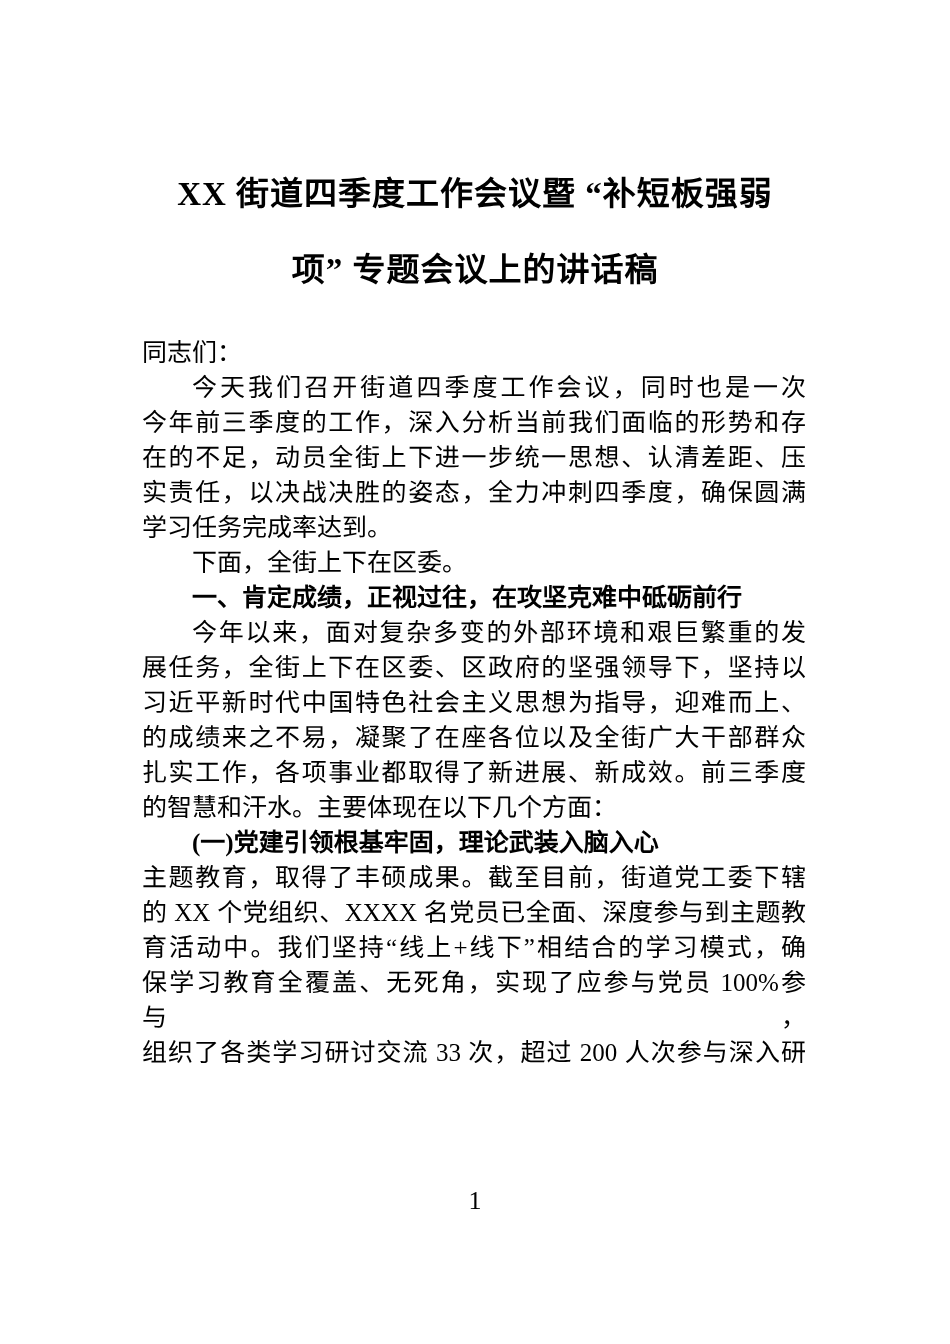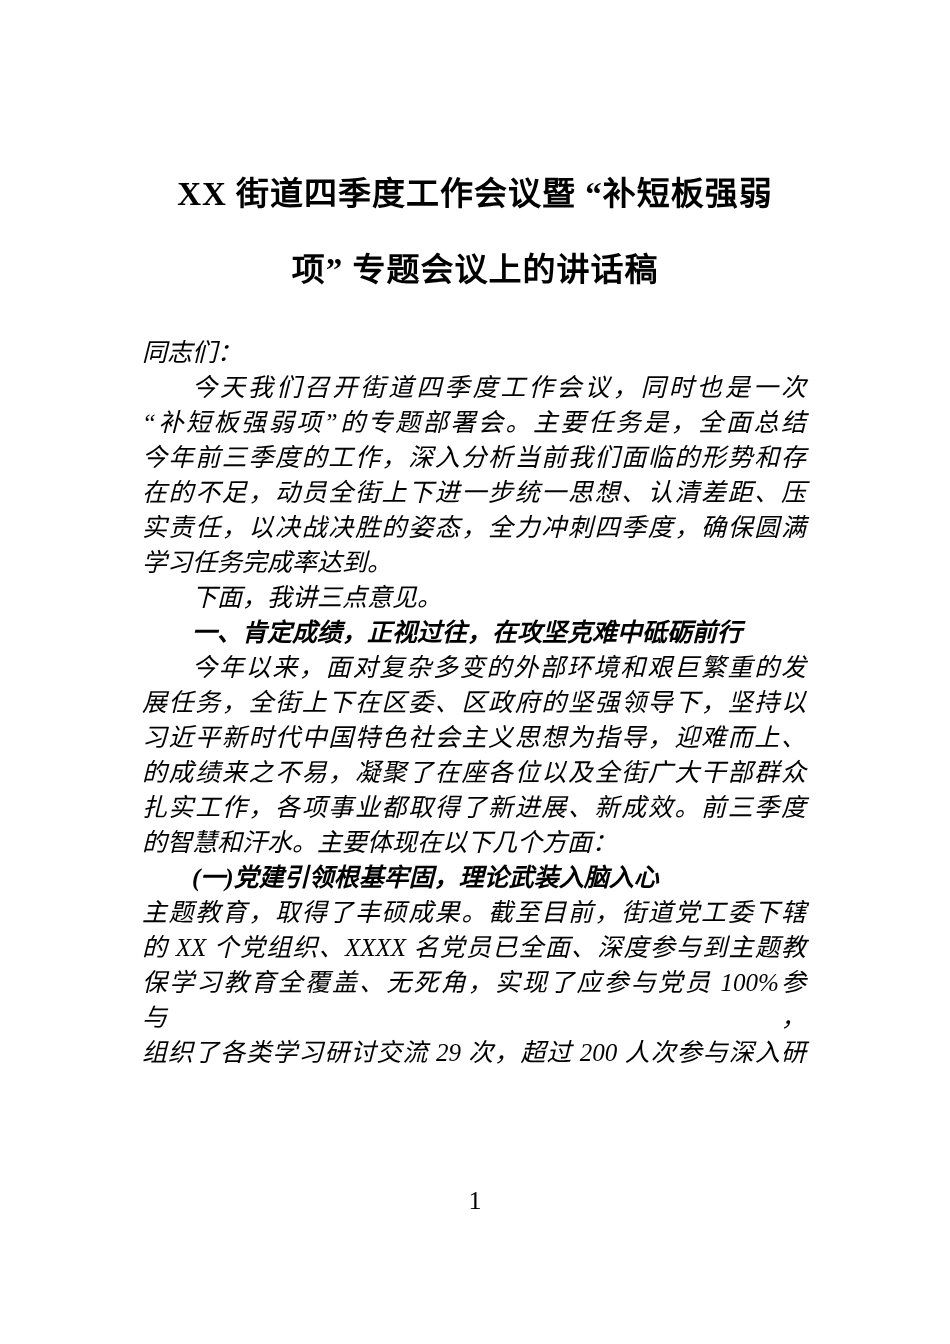--- a/index.html
+++ b/index.html
@@ -35,7 +35,6 @@
     width: 664px;
     font-size: 25px;
     line-height: 35px;
-    font-style: italic;
   }
   .line {
     text-align: justify;

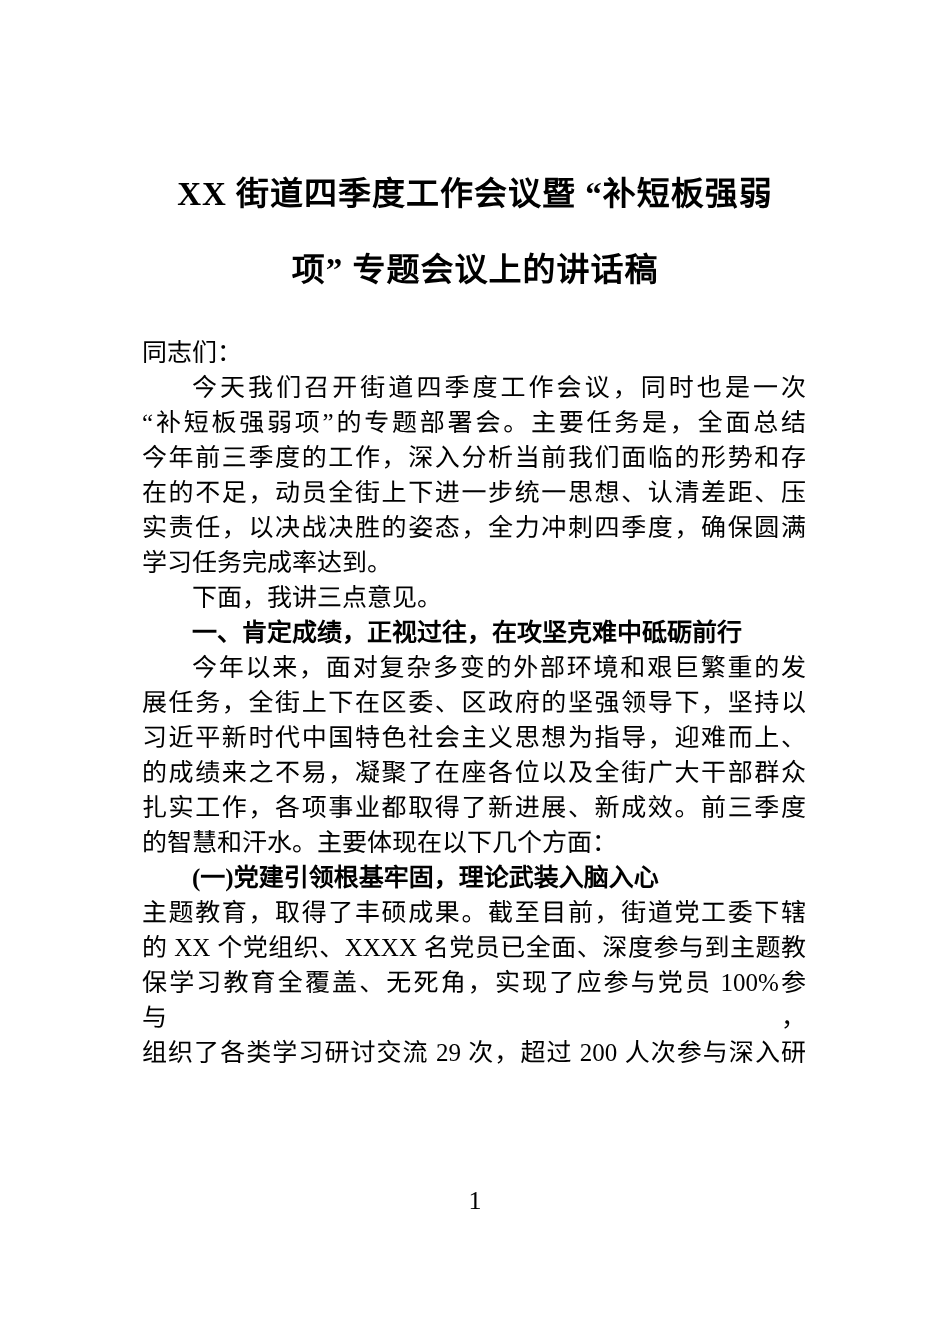--- a/index.html
+++ b/index.html
@@ -73,7 +73,6 @@
   <div class="body-text">
     <div class="line left">同志们：</div>
     <div class="line indent">今天我们召开街道四季度工作会议，同时也是一次</div>
-    <div class="line">“补短板强弱项”的专题部署会。主要任务是，全面总结</div>
     <div class="line">今年前三季度的工作，深入分析当前我们面临的形势和存</div>
     <div class="line">在的不足，动员全街上下进一步统一思想、认清差距、压</div>
     <div class="line">实责任，以决战决胜的姿态，全力冲刺四季度，确保圆满</div>

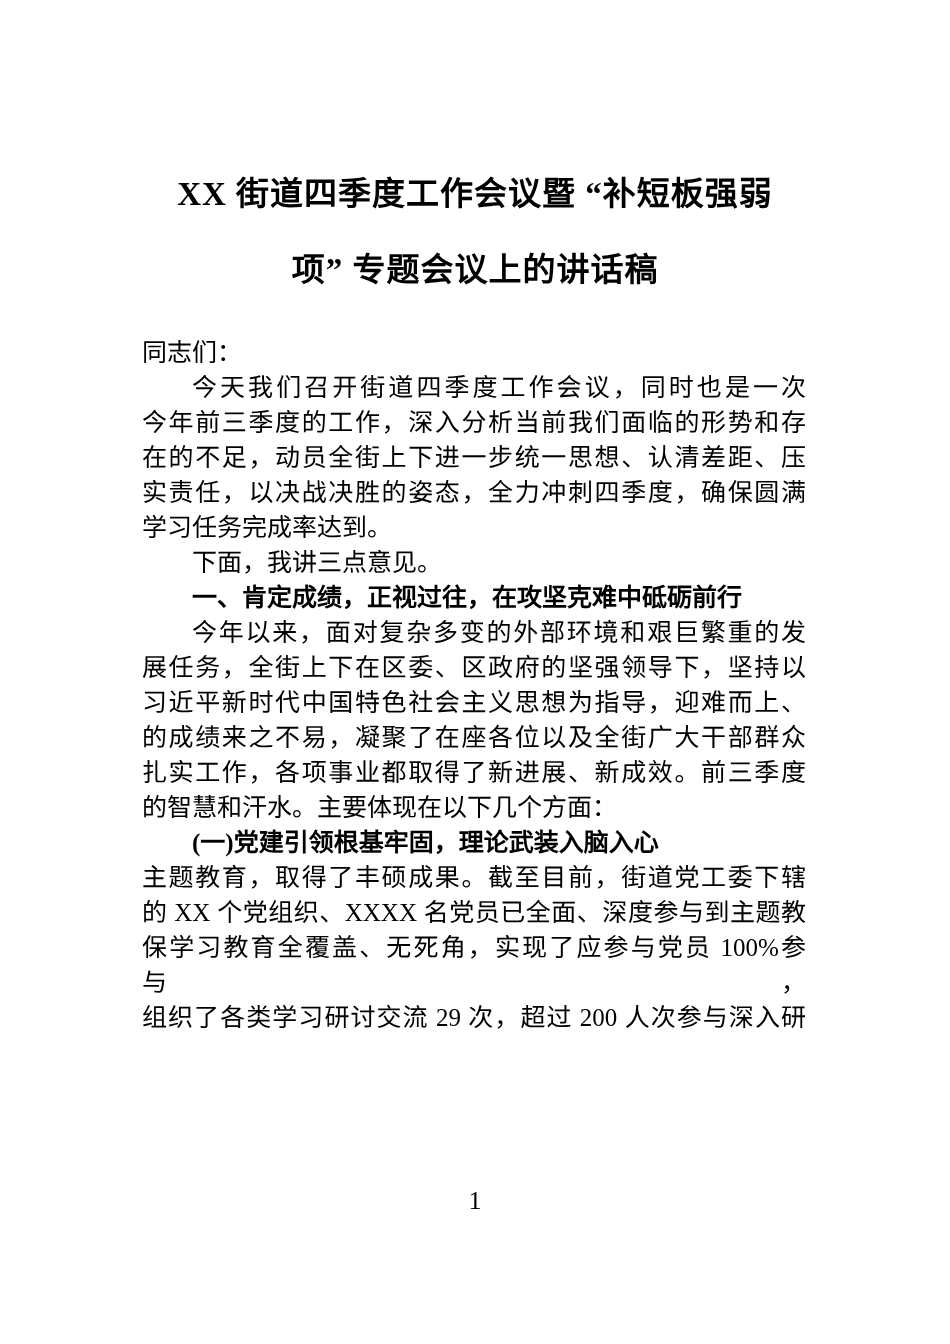--- a/index.html
+++ b/index.html
@@ -77,7 +77,7 @@
     <div class="line">在的不足，动员全街上下进一步统一思想、认清差距、压</div>
     <div class="line">实责任，以决战决胜的姿态，全力冲刺四季度，确保圆满</div>
     <div class="line left">学习任务完成率达到。</div>
-    <div class="line left indent">下面，我讲三点意见。</div>
+    <div class="line left indent">下面，全街上下在区委。</div>
     <div class="line left indent heading">一、肯定成绩，正视过往，在攻坚克难中砥砺前行</div>
     <div class="line indent">今年以来，面对复杂多变的外部环境和艰巨繁重的发</div>
     <div class="line">展任务，全街上下在区委、区政府的坚强领导下，坚持以</div>

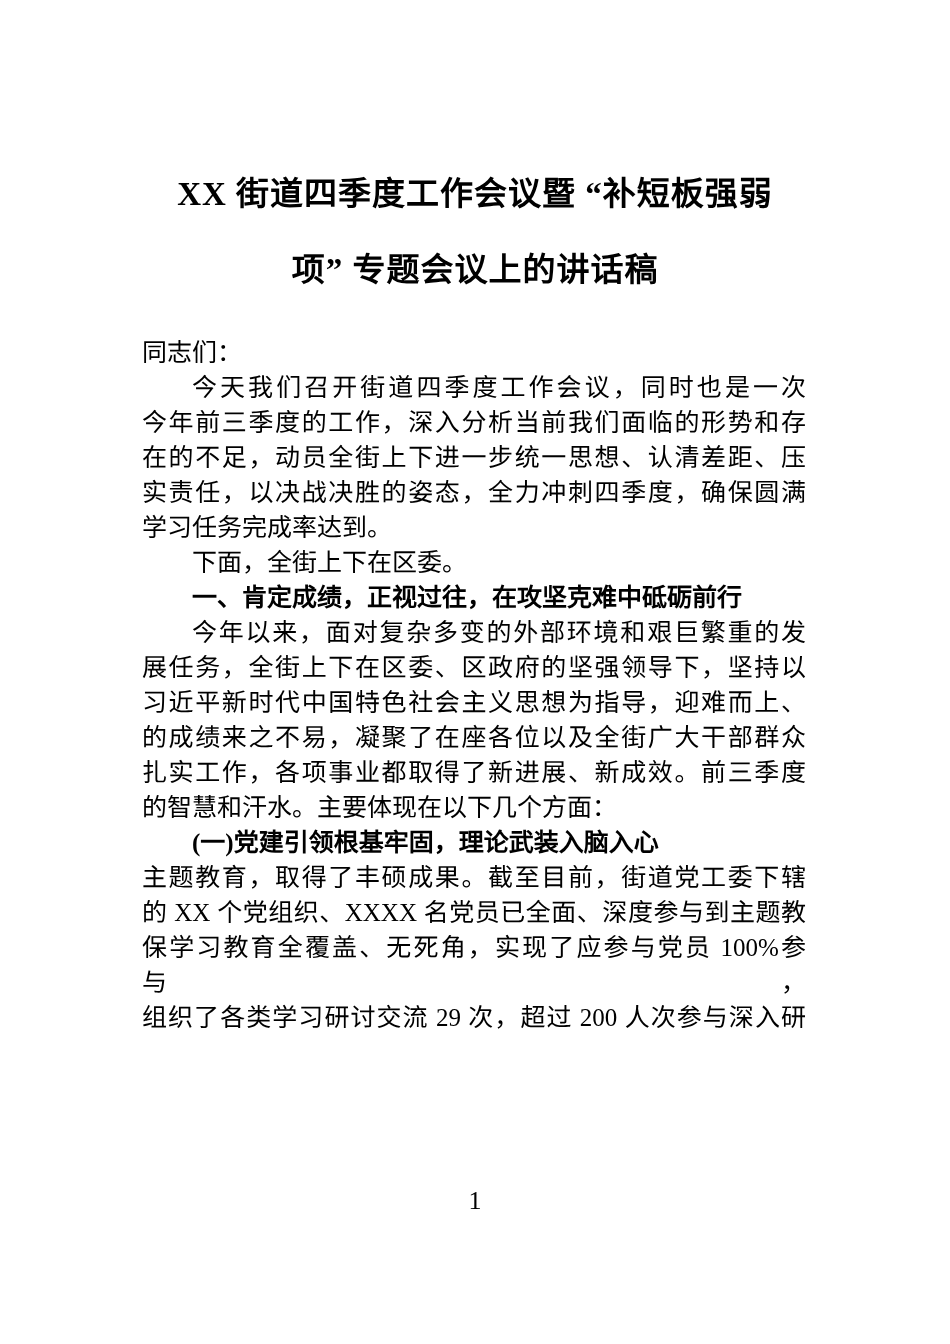--- a/index.html
+++ b/index.html
@@ -88,6 +88,7 @@
     <div class="line left indent heading">(一)党建引领根基牢固，理论武装入脑入心</div>
     <div class="line">主题教育，取得了丰硕成果。截至目前，街道党工委下辖</div>
     <div class="line">的 XX 个党组织、XXXX 名党员已全面、深度参与到主题教</div>
+    <div class="line">育活动中。我们坚持“线上+线下”相结合的学习模式，确</div>
     <div class="line">保学习教育全覆盖、无死角，实现了应参与党员 100%参与，</div>
     <div class="line">组织了各类学习研讨交流 29 次，超过 200 人次参与深入研</div>
   </div>

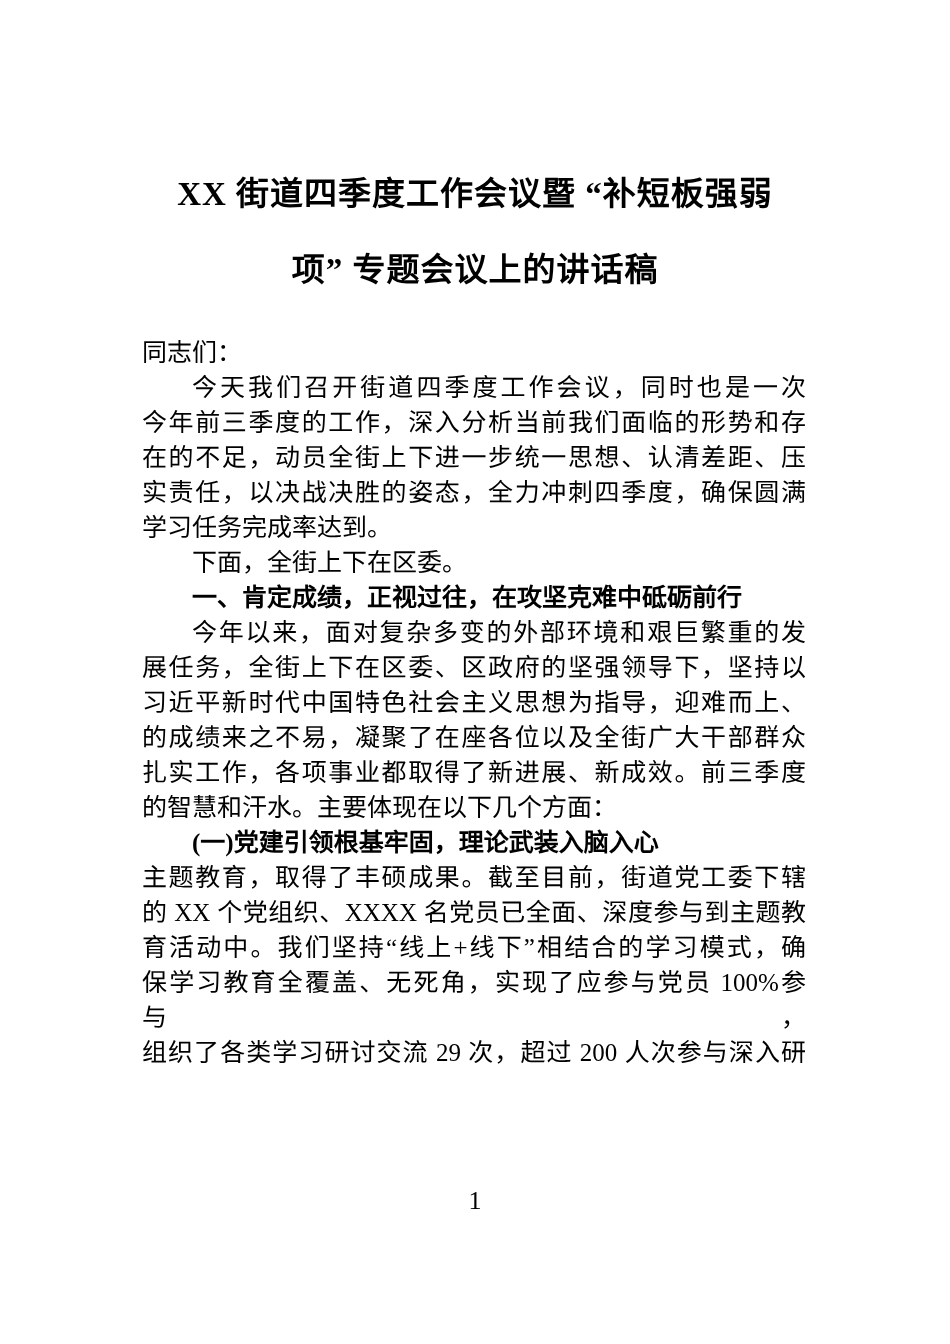--- a/index.html
+++ b/index.html
@@ -90,7 +90,7 @@
     <div class="line">的 XX 个党组织、XXXX 名党员已全面、深度参与到主题教</div>
     <div class="line">育活动中。我们坚持“线上+线下”相结合的学习模式，确</div>
     <div class="line">保学习教育全覆盖、无死角，实现了应参与党员 100%参与，</div>
-    <div class="line">组织了各类学习研讨交流 29 次，超过 200 人次参与深入研</div>
+    <div class="line">组织了各类学习研讨交流 33 次，超过 200 人次参与深入研</div>
   </div>
 
   <div class="footer">

